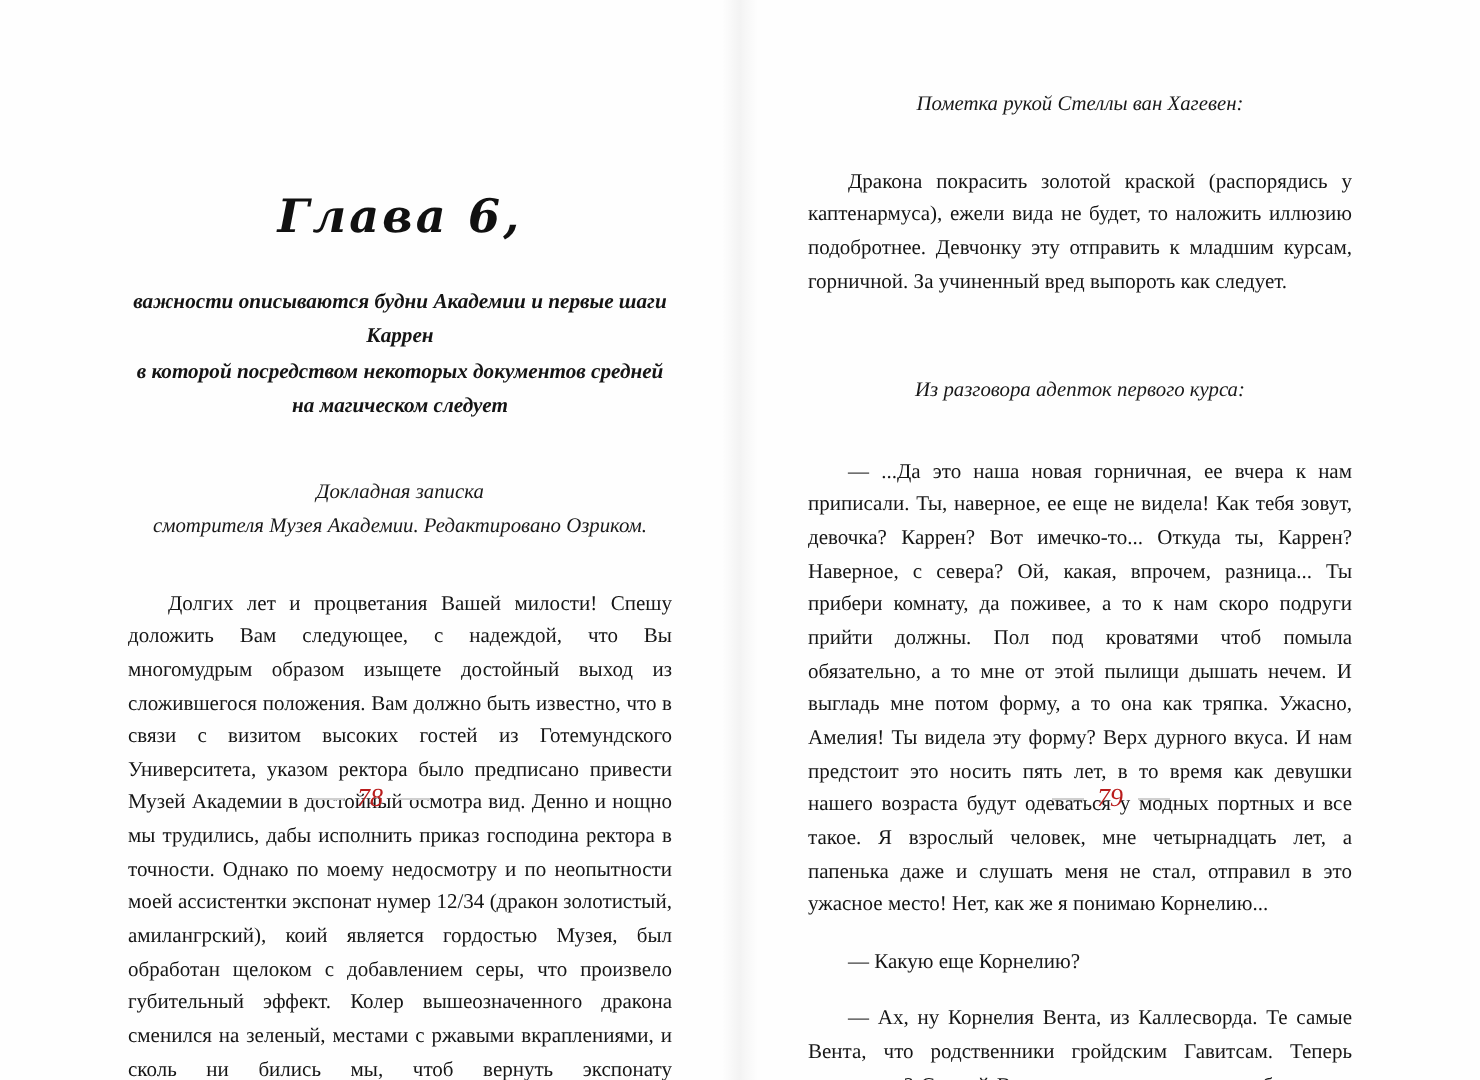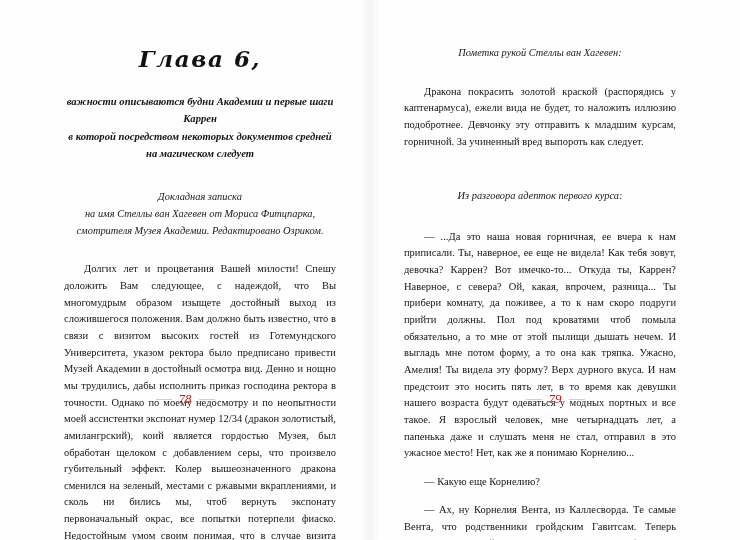--- a/index.html
+++ b/index.html
@@ -58,7 +58,7 @@
     letter-spacing: 1.6px;
     color: #111;
     margin: 0;
-    padding-top: 46px;
+    padding-top: 96px;
     line-height: 1.1;
   }
   .chapter-subtitle {

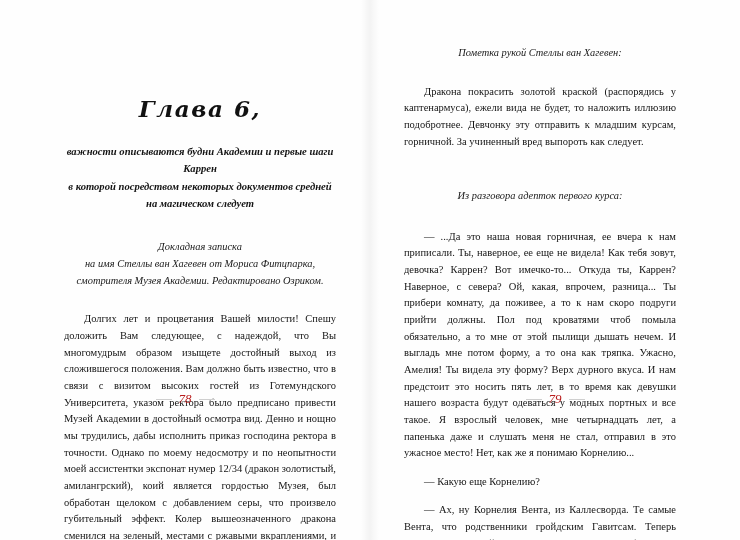--- a/index.html
+++ b/index.html
@@ -143,7 +143,6 @@
 
     <div class="doc-heading">
       <div>Докладная записка</div>
-      <div>на имя Стеллы ван Хагевен от Мориса Фитцпарка,</div>
       <div>смотрителя Музея Академии. Редактировано Озриком.</div>
     </div>
 

